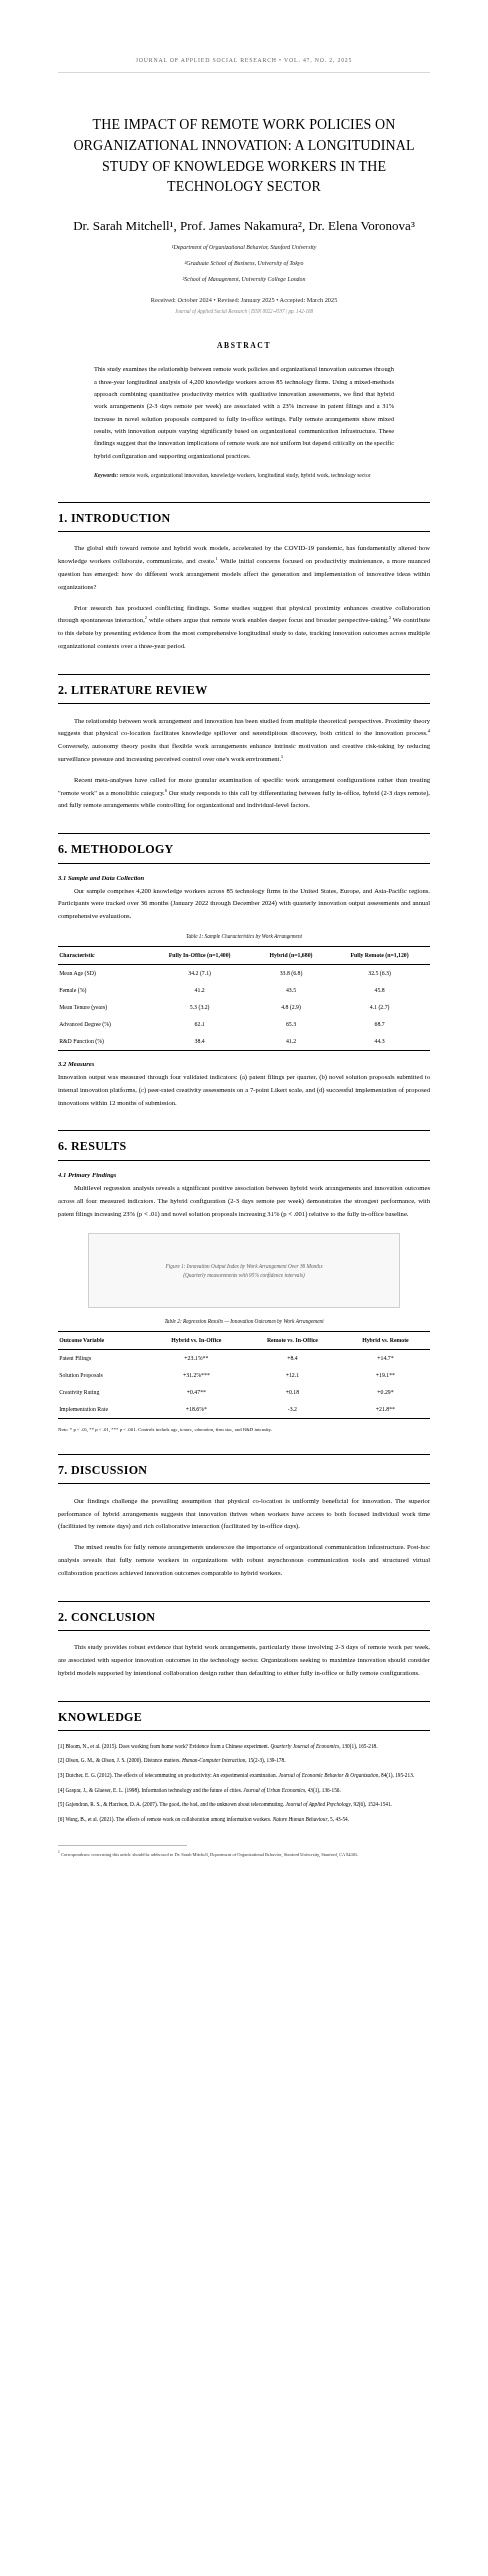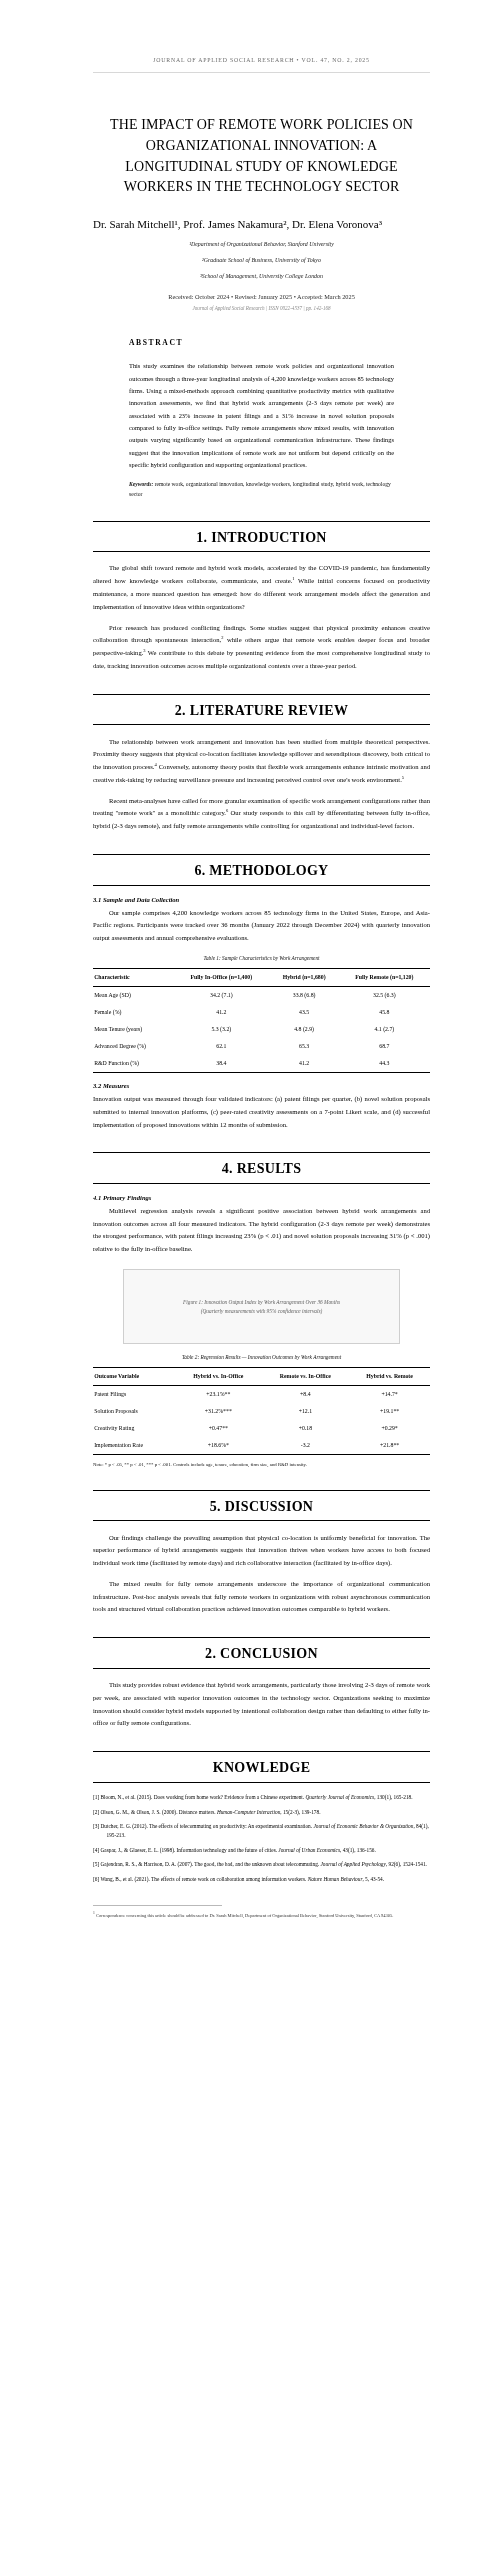--- a/index.html
+++ b/index.html
@@ -23,7 +23,6 @@
   }
   .inner {
     padding: 0 58px;
-    margin-left: 35px;
   }
 
   

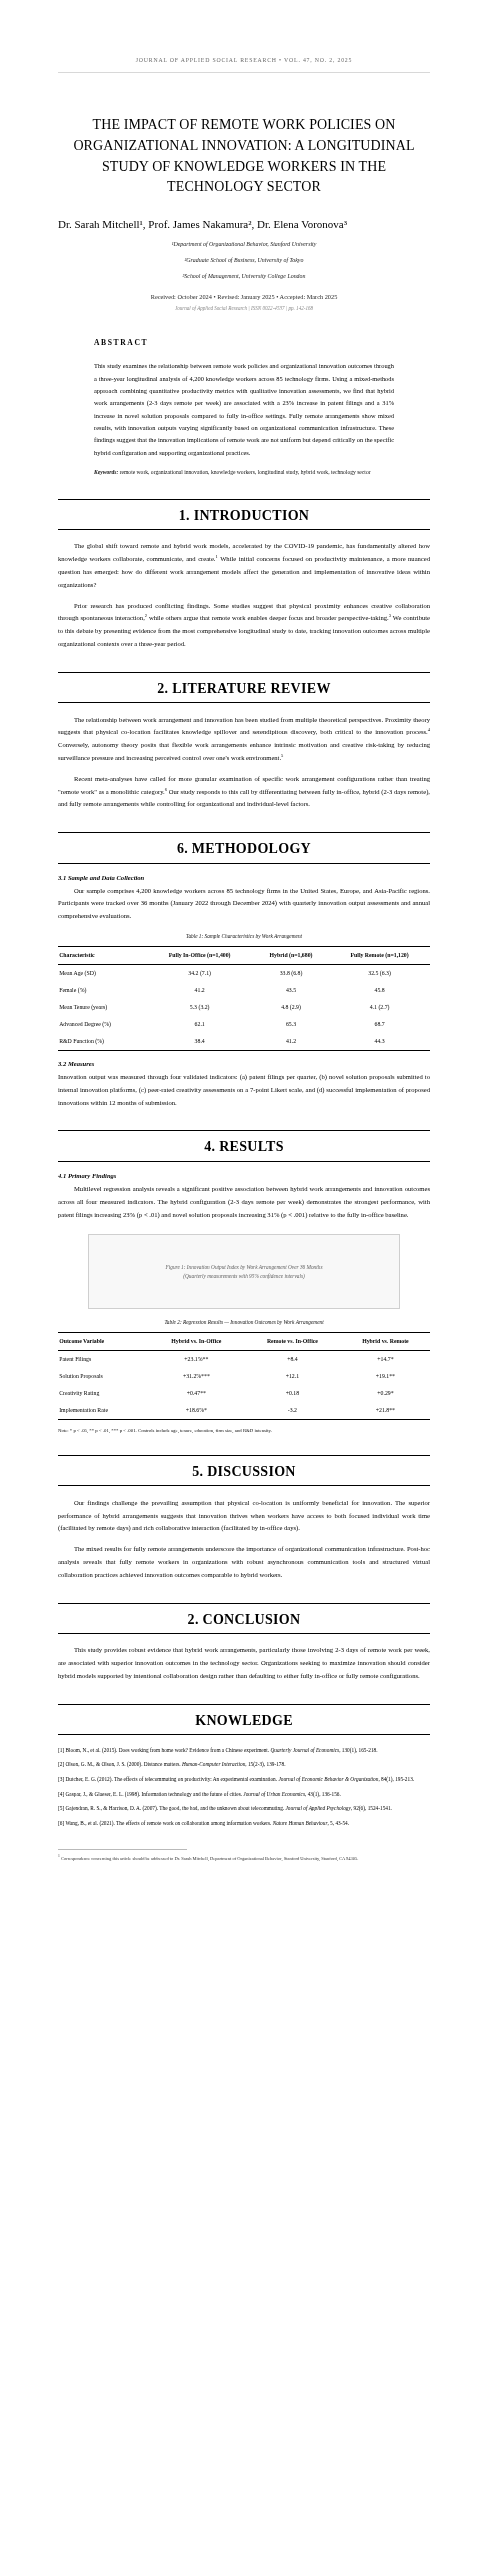--- a/index.html
+++ b/index.html
@@ -51,8 +51,8 @@
     font-family: "Liberation Serif", "DejaVu Serif", serif;
   }
   .authors {
-    text-align: left;
-    font-size: 11px;
+    text-align: center;
+    font-size: 13px;
     margin-top: 18.4px;
     line-height: 1.5;
   }

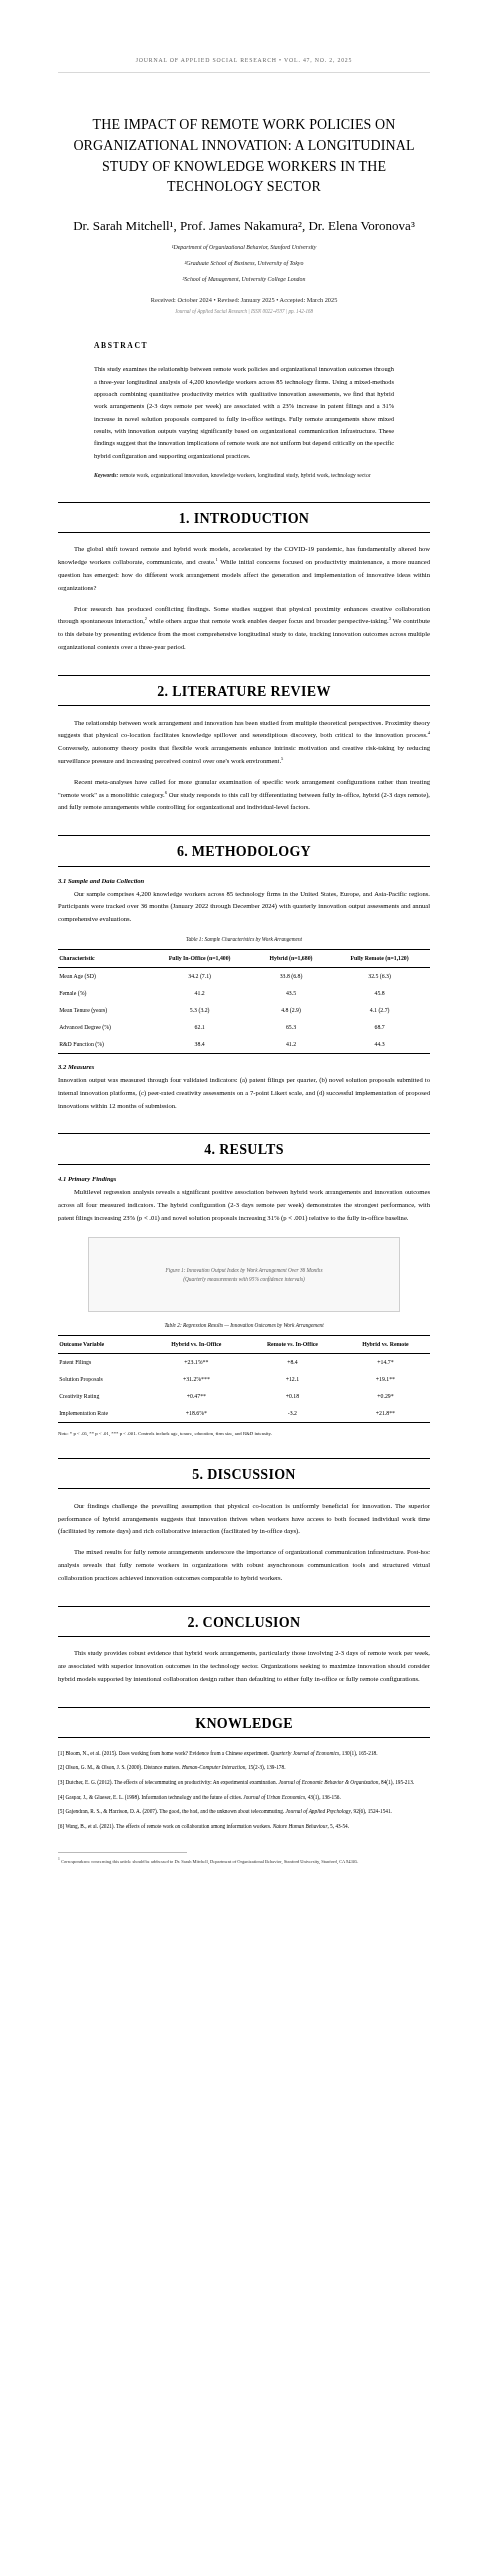--- a/index.html
+++ b/index.html
@@ -83,7 +83,7 @@
     margin: 27px 36px 0 36px;
   }
   .abstract-head {
-    text-align: left;
+    text-align: center;
     font-size: 7.6px;
     font-weight: bold;
     letter-spacing: 1.6px;

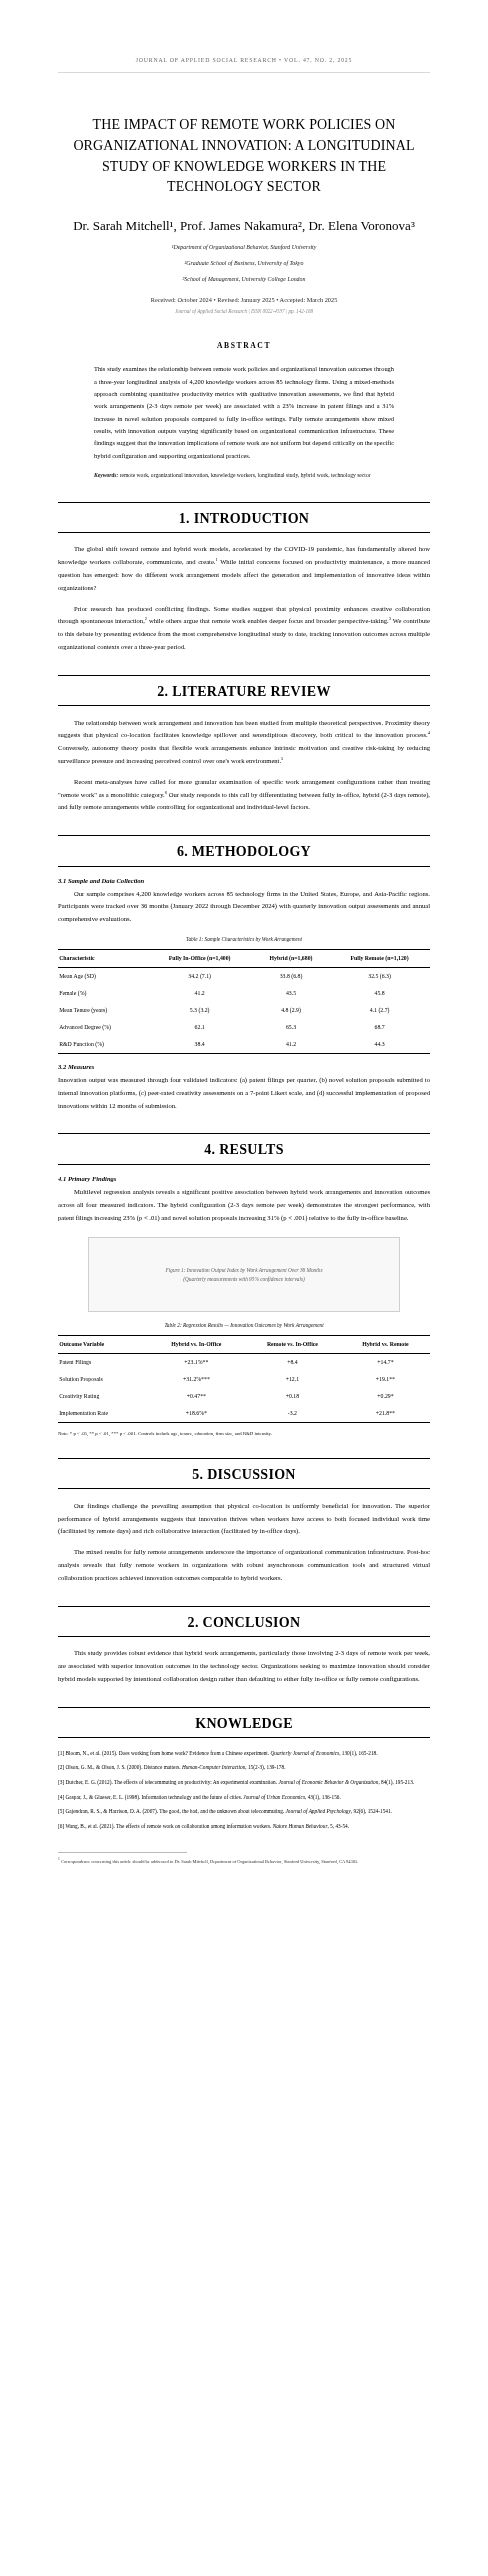--- a/index.html
+++ b/index.html
@@ -111,8 +111,8 @@
     margin: 21px 0 0 0;
   }
   .sec-title {
-    text-align: center;
-    font-size: 14px;
+    text-align: left;
+    font-size: 12px;
     font-weight: bold;
     letter-spacing: 0.3px;
     margin: 8px 0 5.5px 0;

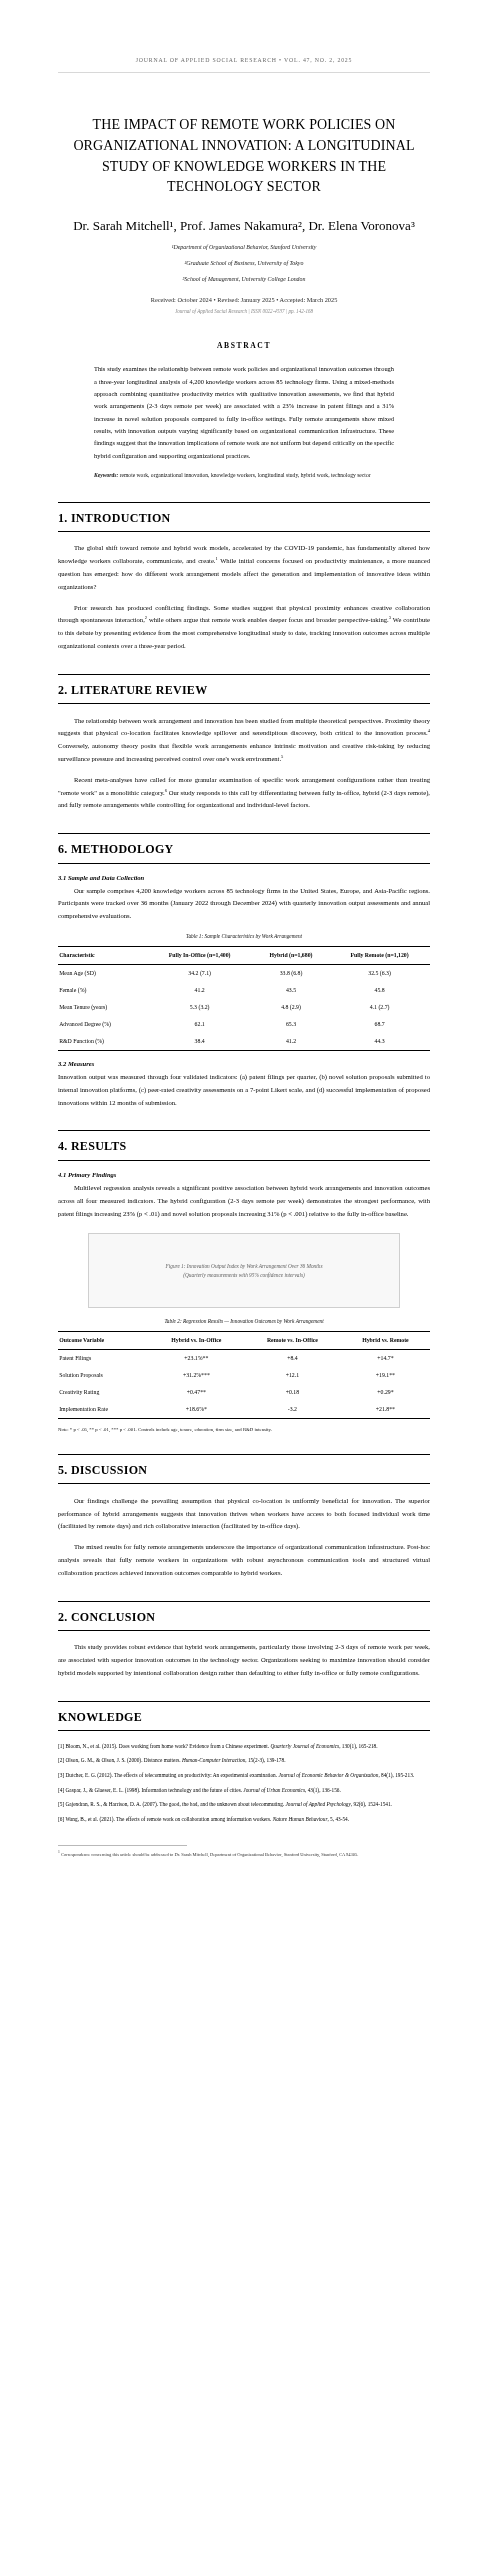--- a/index.html
+++ b/index.html
@@ -314,7 +314,7 @@
     <p class="body noindent">Innovation output was measured through four validated indicators: (a) patent filings per quarter, (b) novel solution proposals submitted to internal innovation platforms, (c) peer-rated creativity assessments on a 7-point Likert scale, and (d) successful implementation of proposed innovations within 12 months of submission.</p>
 
     <hr class="sec-rule-top">
-    <h2 class="sec-title">4. RESULTS</h2>
+    <h2 class="sec-title">6. RESULTS</h2>
     <hr class="sec-rule-bot">
     <h3 class="subsec">4.1 Primary Findings</h3>
     <p class="body">Multilevel regression analysis reveals a significant positive association between hybrid work arrangements and innovation outcomes across all four measured indicators. The hybrid configuration (2-3 days remote per week) demonstrates the strongest performance, with patent filings increasing 23% (p &lt; .01) and novel solution proposals increasing 31% (p &lt; .001) relative to the fully in-office baseline.</p>

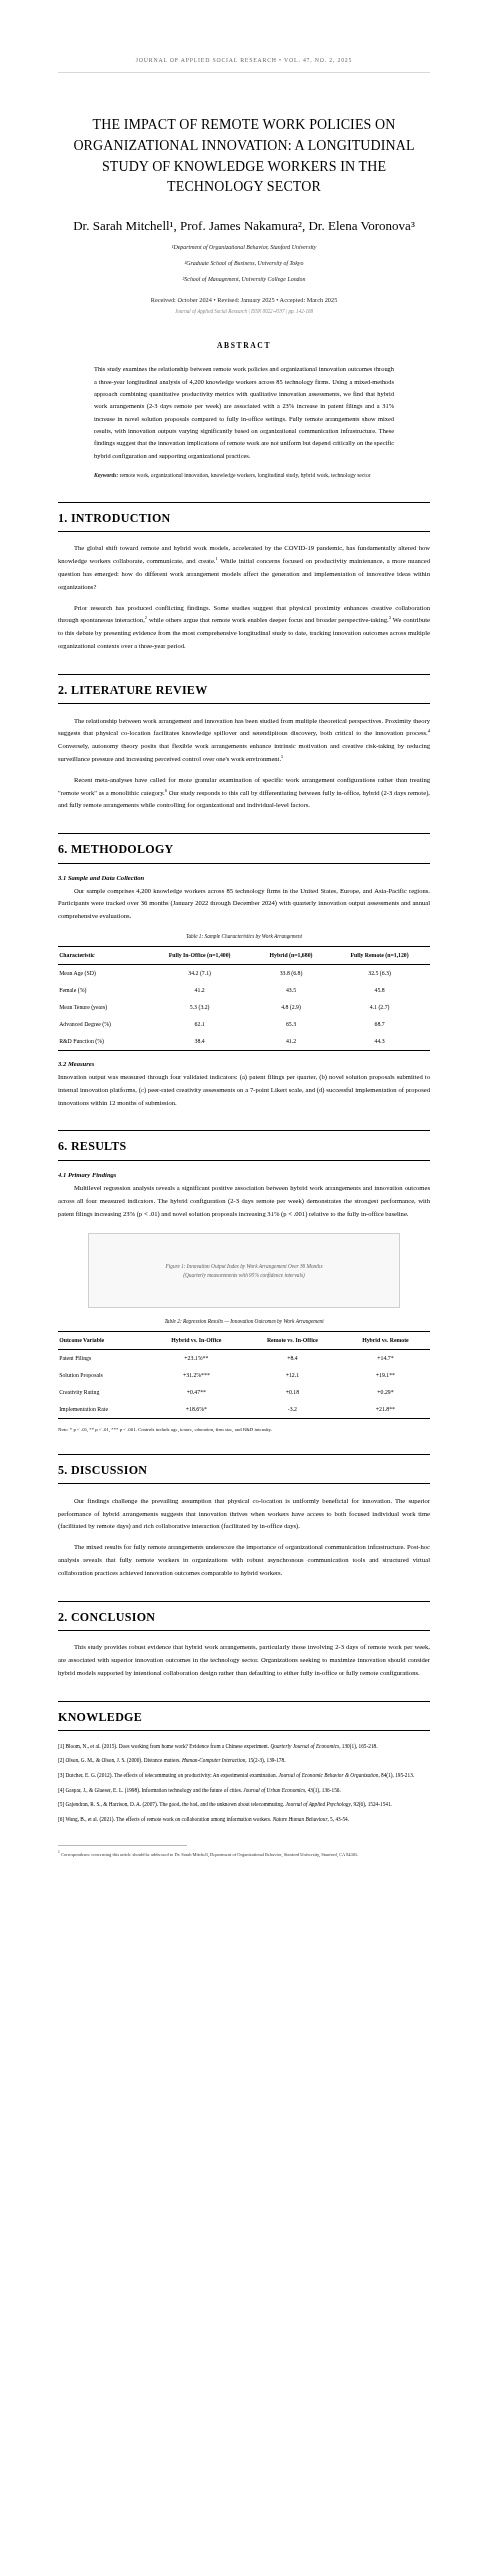--- a/index.html
+++ b/index.html
@@ -364,7 +364,7 @@
     <div class="tbl-note">Note: * p &lt; .05, ** p &lt; .01, *** p &lt; .001. Controls include age, tenure, education, firm size, and R&amp;D intensity.</div>
 
     <hr class="sec-rule-top">
-    <h2 class="sec-title">5. DISCUSSION</h2>
+    <h2 class="sec-title">7. DISCUSSION</h2>
     <hr class="sec-rule-bot">
     <p class="body">Our findings challenge the prevailing assumption that physical co-location is uniformly beneficial for innovation. The superior performance of hybrid arrangements suggests that innovation thrives when workers have access to both focused individual work time (facilitated by remote days) and rich collaborative interaction (facilitated by in-office days).</p>
     <p class="body">The mixed results for fully remote arrangements underscore the importance of organizational communication infrastructure. Post-hoc analysis reveals that fully remote workers in organizations with robust asynchronous communication tools and structured virtual collaboration practices achieved innovation outcomes comparable to hybrid workers.</p>

